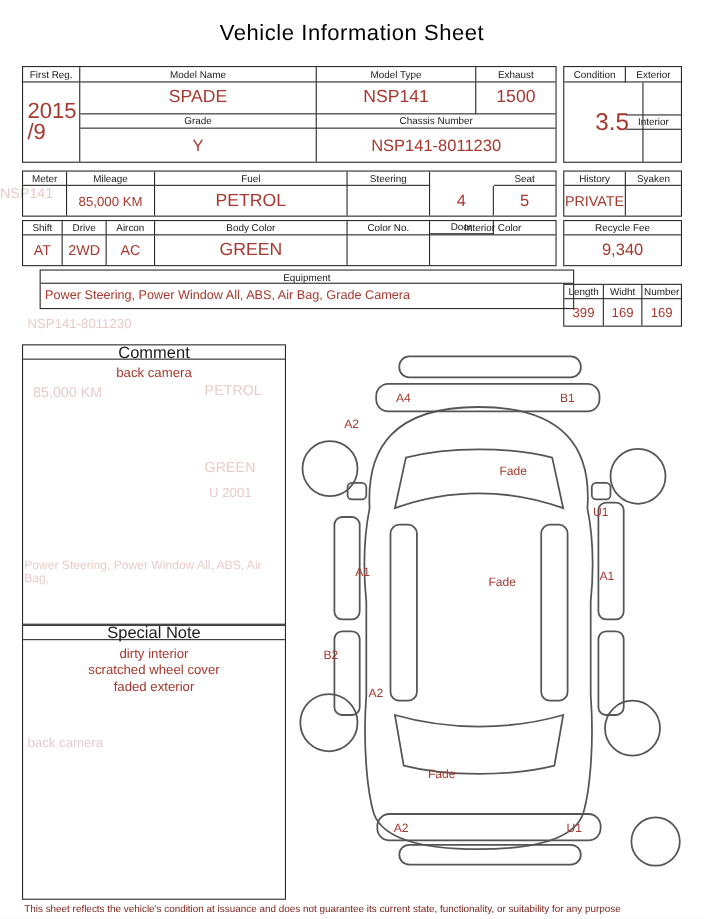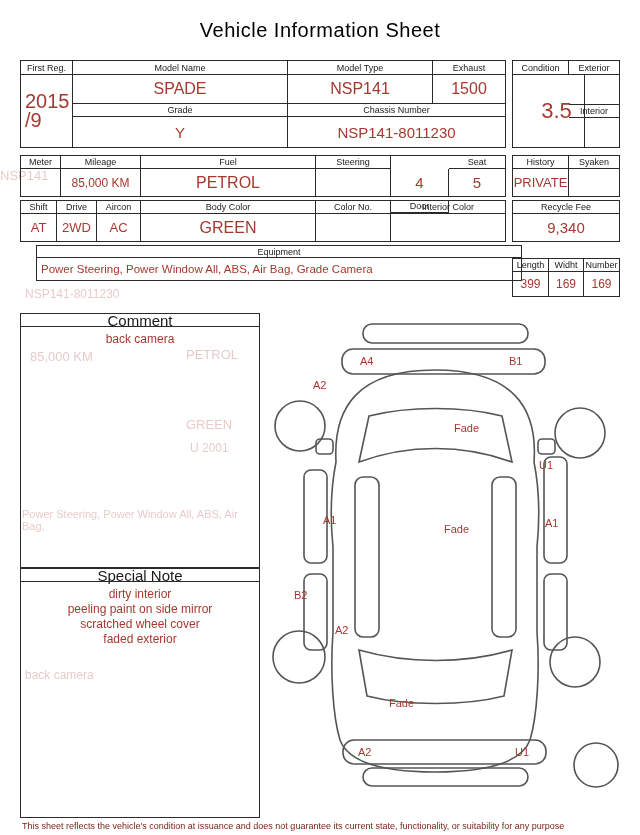--- a/index.html
+++ b/index.html
@@ -139,7 +139,6 @@
     <div class="boxhdr">Special Note</div>
     <div class="boxbody">
       <div class="note-line">dirty interior</div>
-      <div class="note-line">peeling paint on side mirror</div>
       <div class="note-line">scratched wheel cover</div>
       <div class="note-line">faded exterior</div>
     </div>

